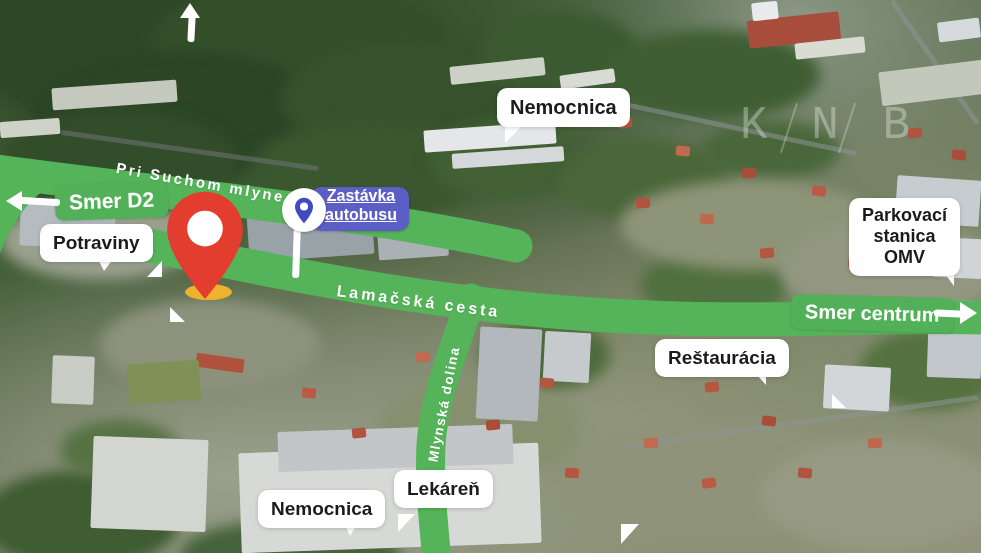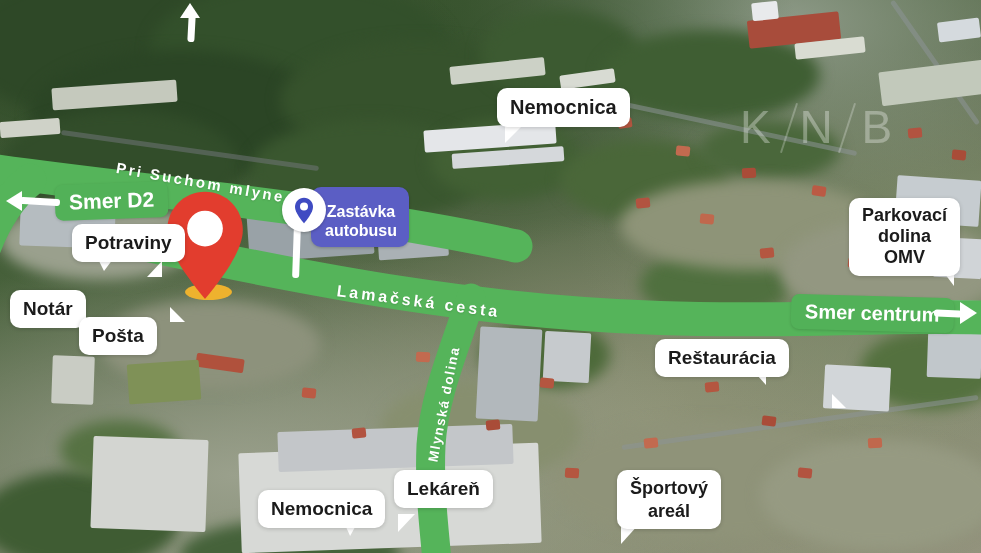--- a/index.html
+++ b/index.html
@@ -22,7 +22,7 @@
   .street{position:absolute;height:5px;background:#8d9396;opacity:.55;border-radius:3px;}
   .watermark{
     position:absolute;left:740px;top:100px;z-index:2;
-    font-family:Liberation Sans, sans-serif;
+    font-family:Liberation Mono, monospace;
     font-size:46px;letter-spacing:8px;color:rgba(255,255,255,.32);white-space:nowrap;
   }
   .wm-slash{position:absolute;width:2px;height:52px;background:rgba(255,255,255,.25);z-index:2;}

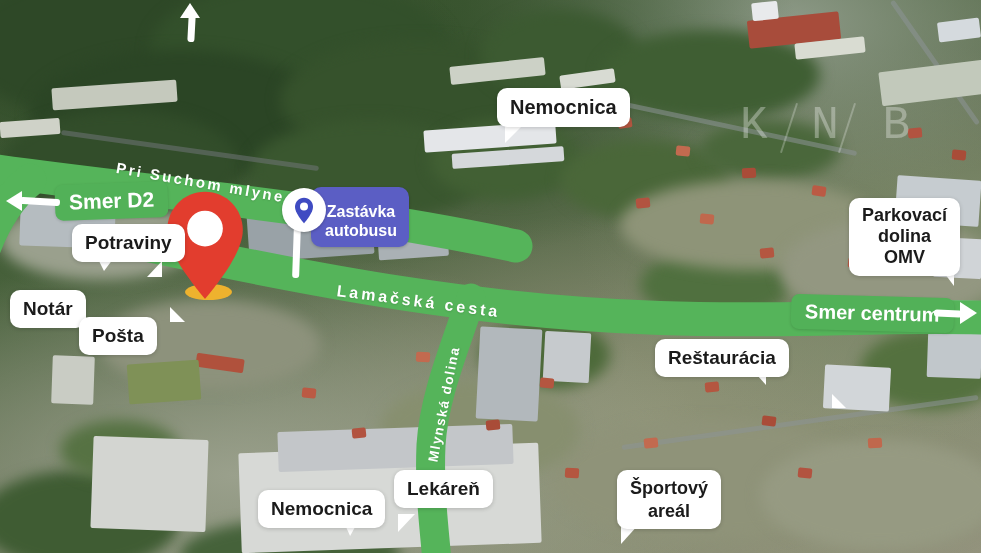--- a/index.html
+++ b/index.html
@@ -50,8 +50,8 @@
   .bus-pole{position:absolute;left:293px;top:226px;width:7px;height:52px;background:#fff;border-radius:3px;z-index:5;transform:rotate(2deg);}
   .bus-pill{
     position:absolute;left:311px;top:187px;z-index:6;background:#5b5ec4;color:#fff;
-    border-radius:10px;padding:16px 12px 6px 14px;font-weight:700;font-size:16px;
-    line-height:1.18;text-align:center;white-space:nowrap;box-shadow:0 1px 3px rgba(0,0,0,.2);
+    border-radius:10px;padding:0 12px 6px 14px;font-weight:700;font-size:16px;
+    line-height:1.18;text-align:center;white-space:nowrap;box-shadow:0 1px 3px rgba(0,0,0,.2);text-decoration:underline;
   }
   .bus-circle{
     position:absolute;left:282px;top:188px;width:44px;height:44px;background:#fff;border-radius:50%;

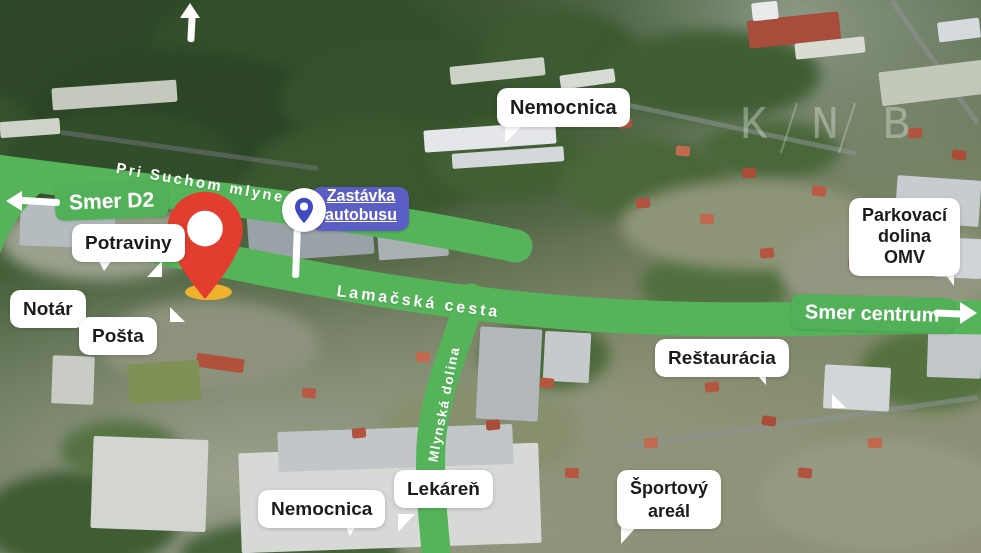--- a/index.html
+++ b/index.html
@@ -199,7 +199,7 @@
   </div>
   <div class="tail" style="left:936px;top:262px;width:18px;height:24px;clip-path:polygon(0 0,100% 0,100% 100%);"></div>
 
-  <div class="label" style="left:40px;top:224px;margin-left:32px;">Potraviny</div>
+  <div class="label" style="left:40px;top:224px;">Potraviny</div>
   <div class="tail" style="left:96px;top:255px;width:20px;height:16px;clip-path:polygon(0 0,100% 0,40% 100%);"></div>
 
   <div class="tail" style="left:147px;top:261px;width:15px;height:16px;clip-path:polygon(0 100%,100% 0,100% 100%);"></div>

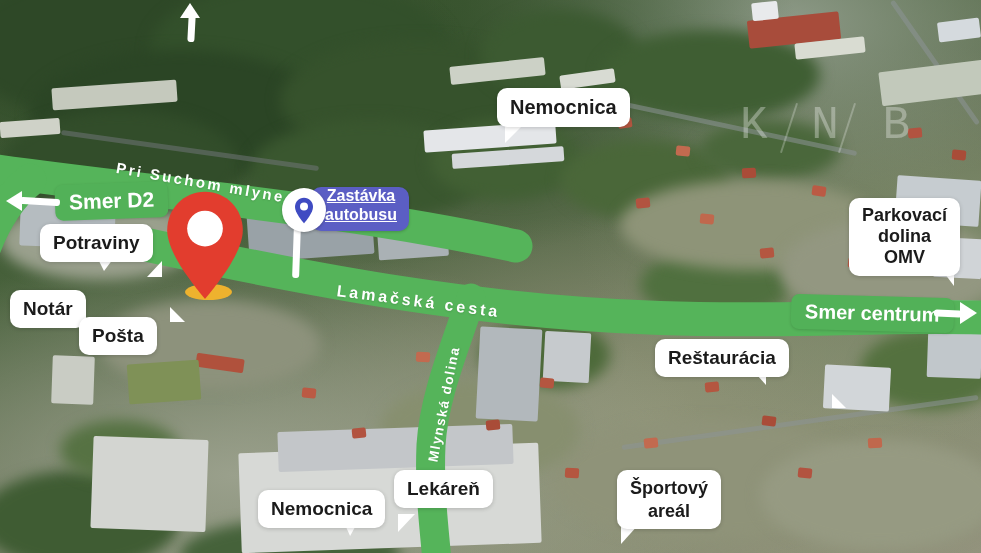--- a/index.html
+++ b/index.html
@@ -194,7 +194,7 @@
 
   <div class="label" style="left:849px;top:198px;font-size:18px;line-height:1.18;">
     <div>Parkovací</div>
-    <div>dolina</div>
+    <div>stanica</div>
     <div>OMV</div>
   </div>
   <div class="tail" style="left:936px;top:262px;width:18px;height:24px;clip-path:polygon(0 0,100% 0,100% 100%);"></div>

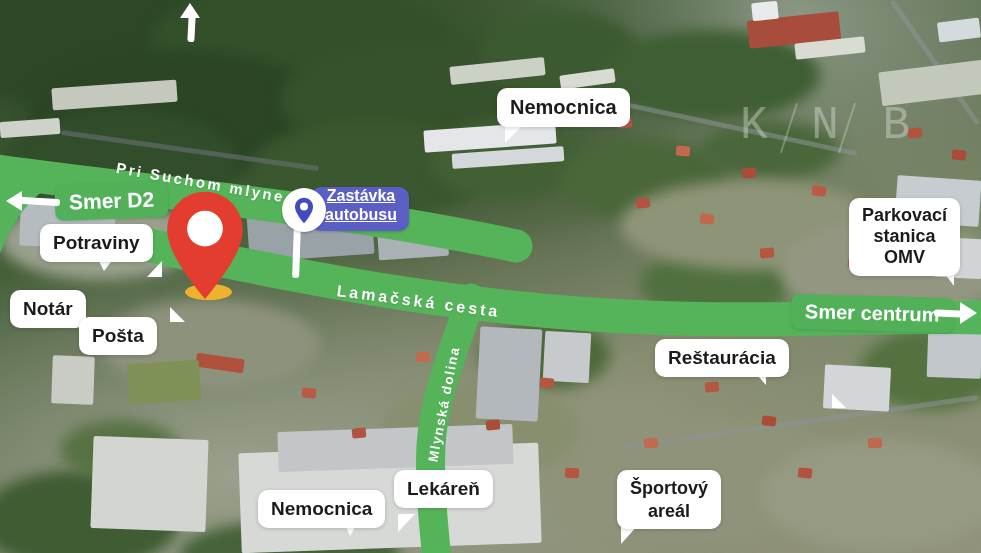--- a/index.html
+++ b/index.html
@@ -204,7 +204,6 @@
 
   <div class="tail" style="left:147px;top:261px;width:15px;height:16px;clip-path:polygon(0 100%,100% 0,100% 100%);"></div>
 
-  <div class="label" style="left:10px;top:290px;">Notár</div>
 
   <div class="label" style="left:79px;top:317px;">Pošta</div>
 

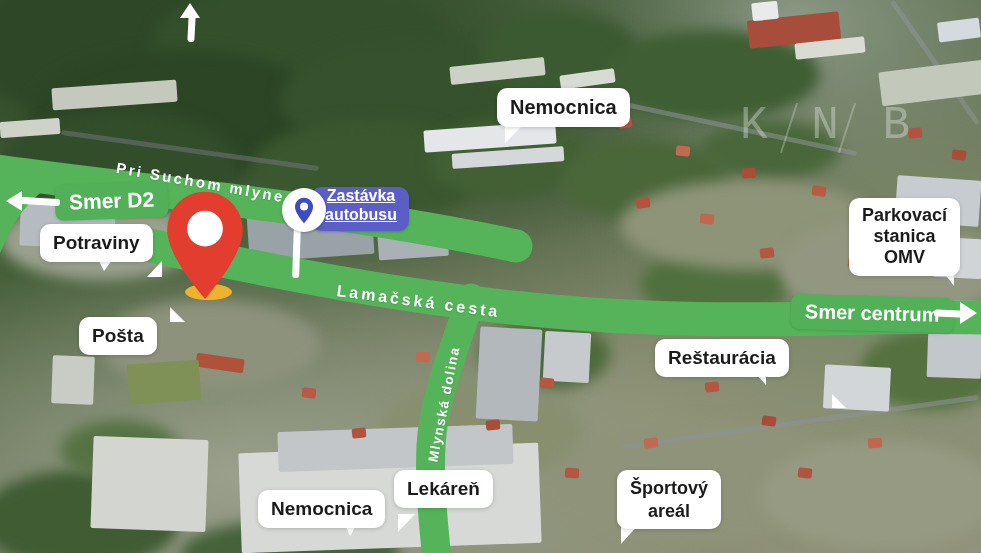--- a/index.html
+++ b/index.html
@@ -205,7 +205,6 @@
   <div class="tail" style="left:147px;top:261px;width:15px;height:16px;clip-path:polygon(0 100%,100% 0,100% 100%);"></div>
 
 
-  <div class="label" style="left:79px;top:317px;">Pošta</div>
 
   <div class="tail" style="left:170px;top:307px;width:15px;height:15px;clip-path:polygon(0 0,0 100%,100% 100%);"></div>
 

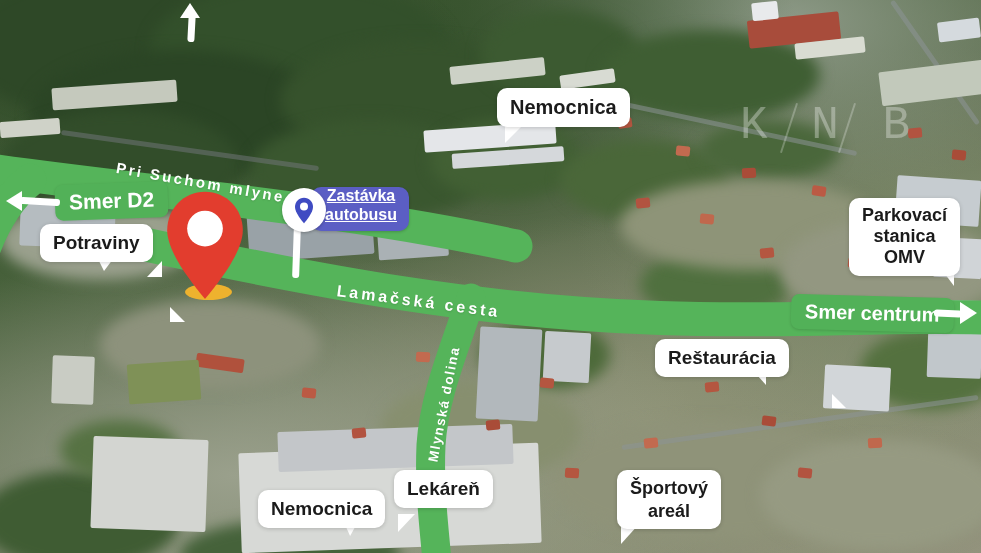--- a/index.html
+++ b/index.html
@@ -213,10 +213,6 @@
 
   <div class="tail" style="left:832px;top:394px;width:14px;height:14px;clip-path:polygon(0 0,0 100%,100% 100%);"></div>
 
-  <div class="label" style="left:617px;top:470px;font-size:18px;">
-    <div>Športový</div>
-    <div>areál</div>
-  </div>
   <div class="tail" style="left:621px;top:524px;width:18px;height:20px;clip-path:polygon(0 0,100% 0,0 100%);"></div>
 
   <div class="label" style="left:258px;top:490px;">Nemocnica</div>

